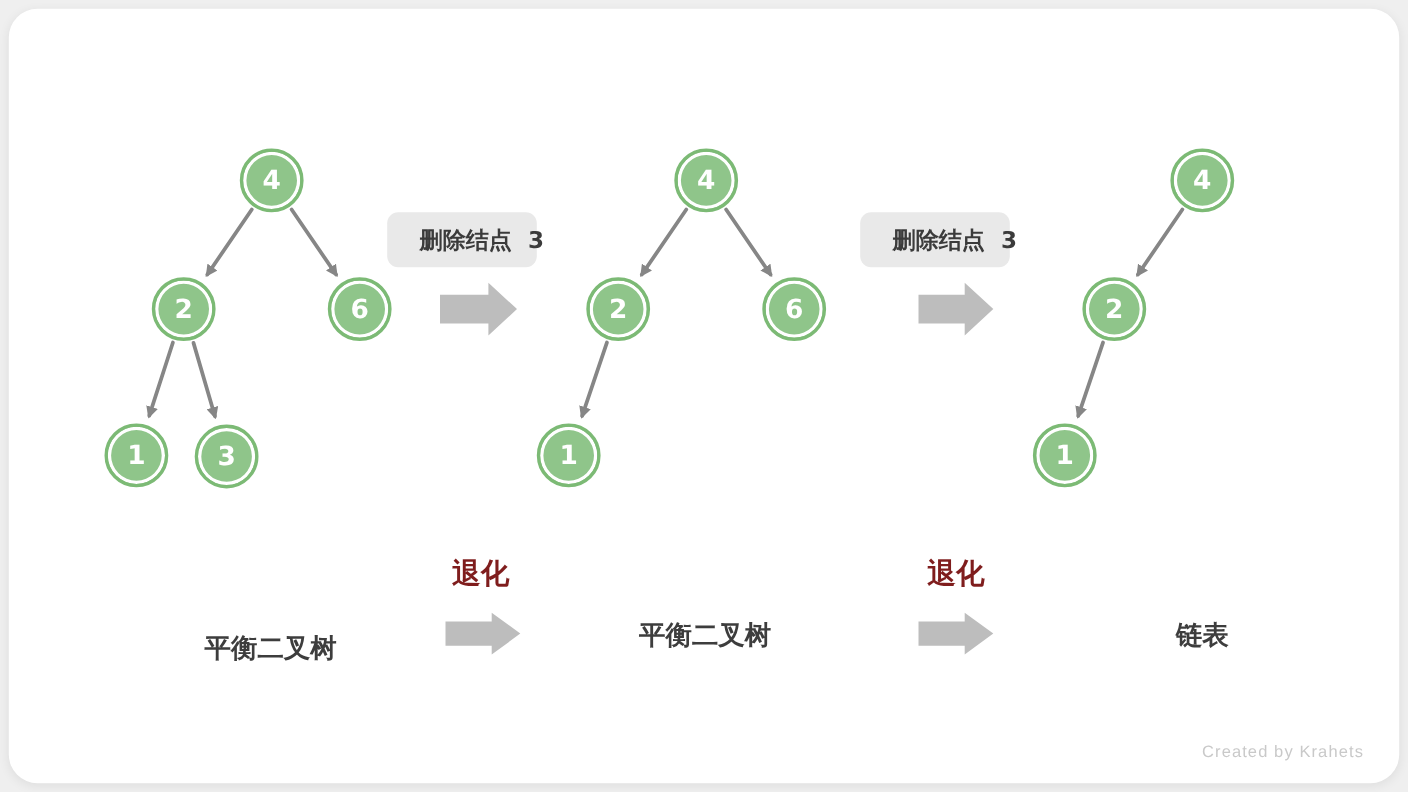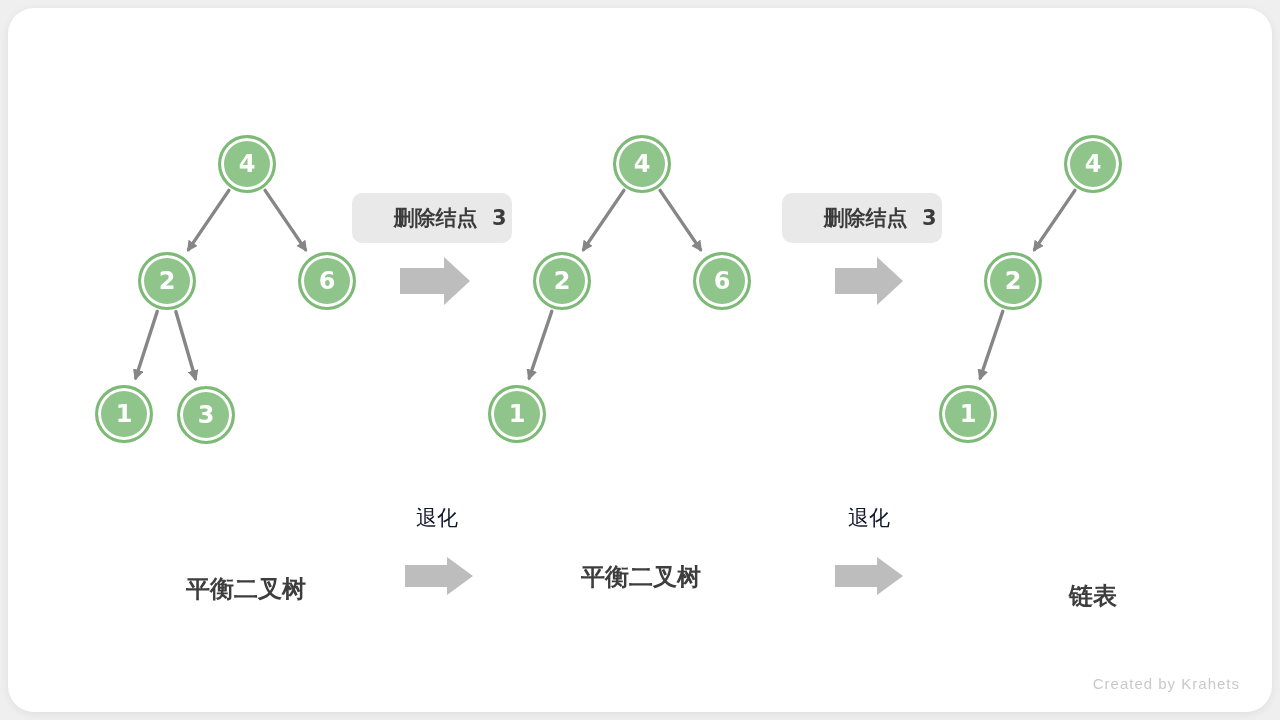--- a/index.html
+++ b/index.html
@@ -25,7 +25,7 @@
     transform:translate(-50%,-50%);
   }
   .step-label{
-    position:absolute;width:160px;height:50px;box-sizing:border-box;
+    position:absolute;width:136px;height:50px;box-sizing:border-box;
     background:#e9e9e9;border-radius:10px;
     display:flex;align-items:center;justify-content:center;
     font-size:21px;font-weight:bold;color:#3b3b3b;

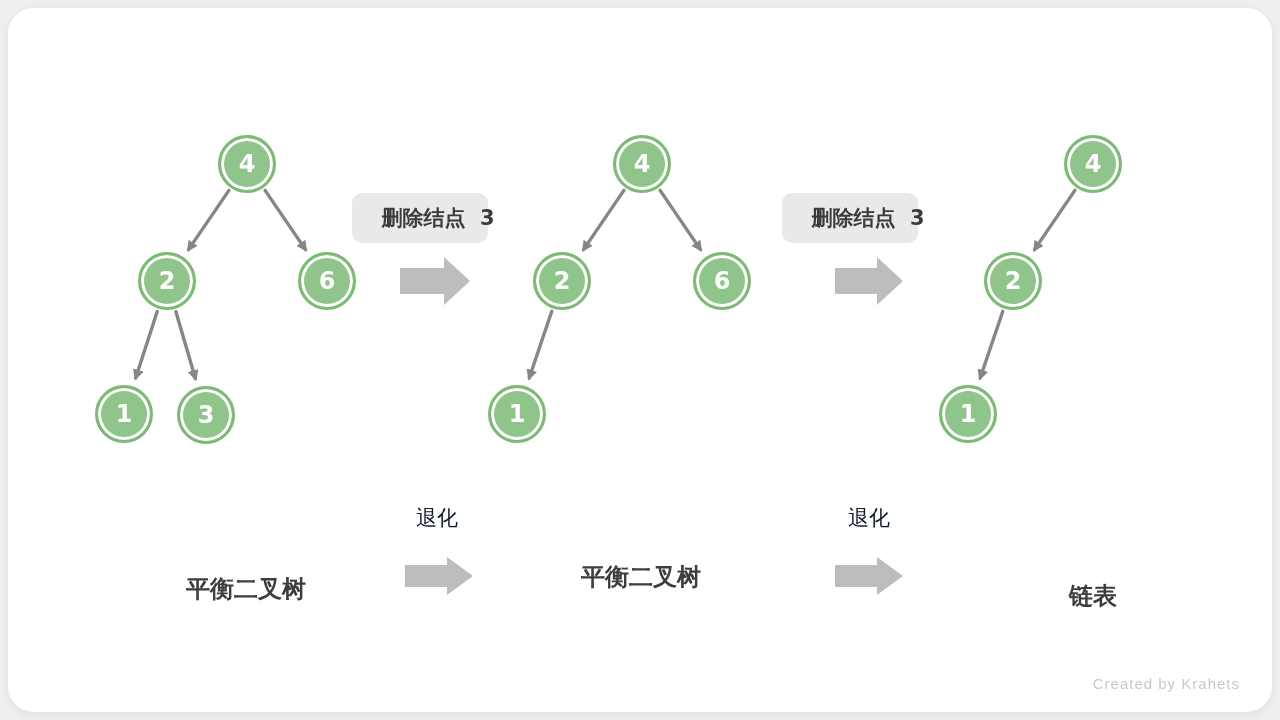--- a/index.html
+++ b/index.html
@@ -34,7 +34,7 @@
   }
   .degrade-label{
     position:absolute;width:100px;text-align:center;
-    font-size:21px;font-weight:normal;color:#0f172a;
+    font-size:26px;font-weight:bold;color:#7f1d1d;
   }
   .stage-label{
     position:absolute;width:200px;text-align:center;

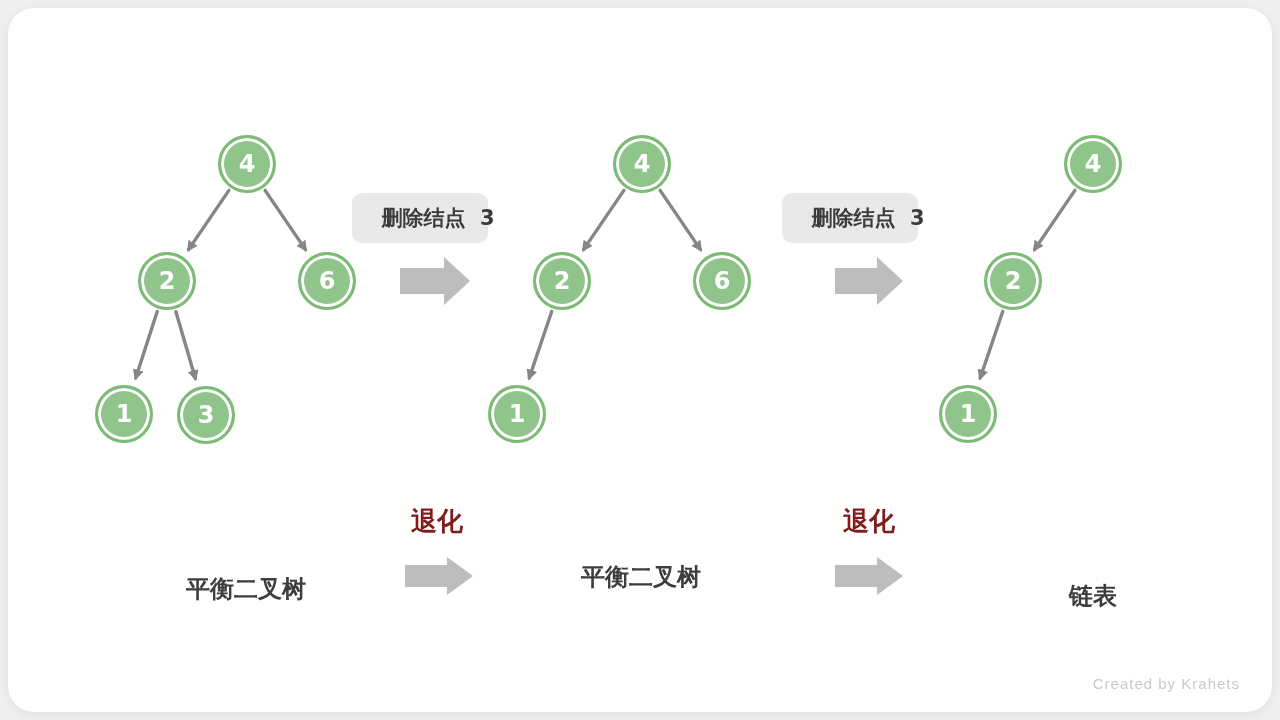--- a/index.html
+++ b/index.html
@@ -106,7 +106,7 @@
 
   <div class="stage-label" style="left:146px;top:573px;">平衡二叉树</div>
   <div class="stage-label" style="left:541px;top:561px;">平衡二叉树</div>
-  <div class="stage-label" style="left:993px;top:561px;margin-top:19px;">链表</div>
+  <div class="stage-label" style="left:993px;top:561px;">链表</div>
 
   <div class="watermark">Created by Krahets</div>
 

